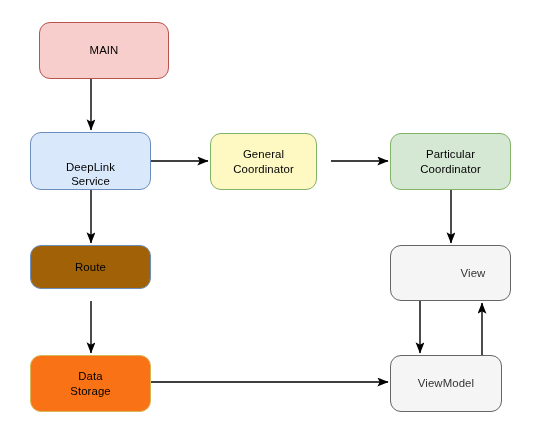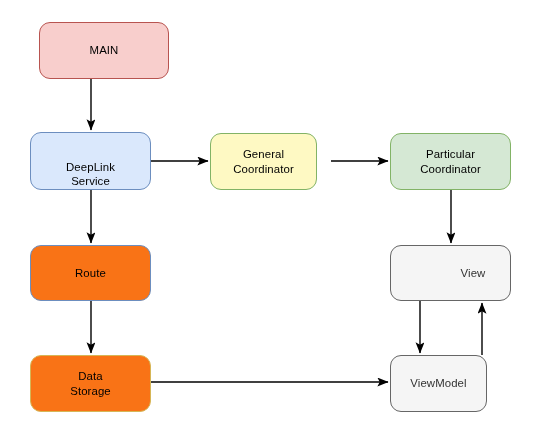--- a/index.html
+++ b/index.html
@@ -92,7 +92,7 @@
 Coordinator</span>
   </div>
 
-  <div class="node" style="left: 30px; top: 245px; width: 121px; height: 56px; background: #f97316; border-color: rgb(108, 142, 191); color: rgb(0, 0, 0);">
+  <div class="node" style="left: 30px; top: 245px; width: 121px; height: 44px; background: #a16207; border-color: rgb(108, 142, 191); color: rgb(0, 0, 0);">
     <span class="node-label">Route</span>
   </div>
 

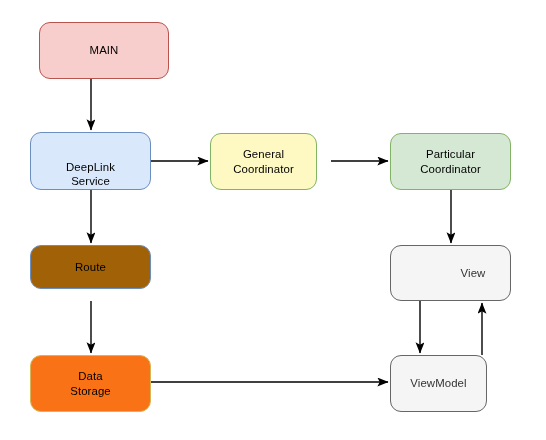--- a/index.html
+++ b/index.html
@@ -105,7 +105,7 @@
 Storage</span>
   </div>
 
-  <div class="node" style="left: 390px; top: 355px; width: 97px; height: 57px; background: rgb(245, 245, 245); border-color: rgb(102, 102, 102); color: rgb(51, 51, 51);">
+  <div class="node" style="left: 390px; top: 355px; width: 112px; height: 57px; background: rgb(245, 245, 245); border-color: rgb(102, 102, 102); color: rgb(51, 51, 51);">
     <span class="node-label">ViewModel</span>
   </div>
 

